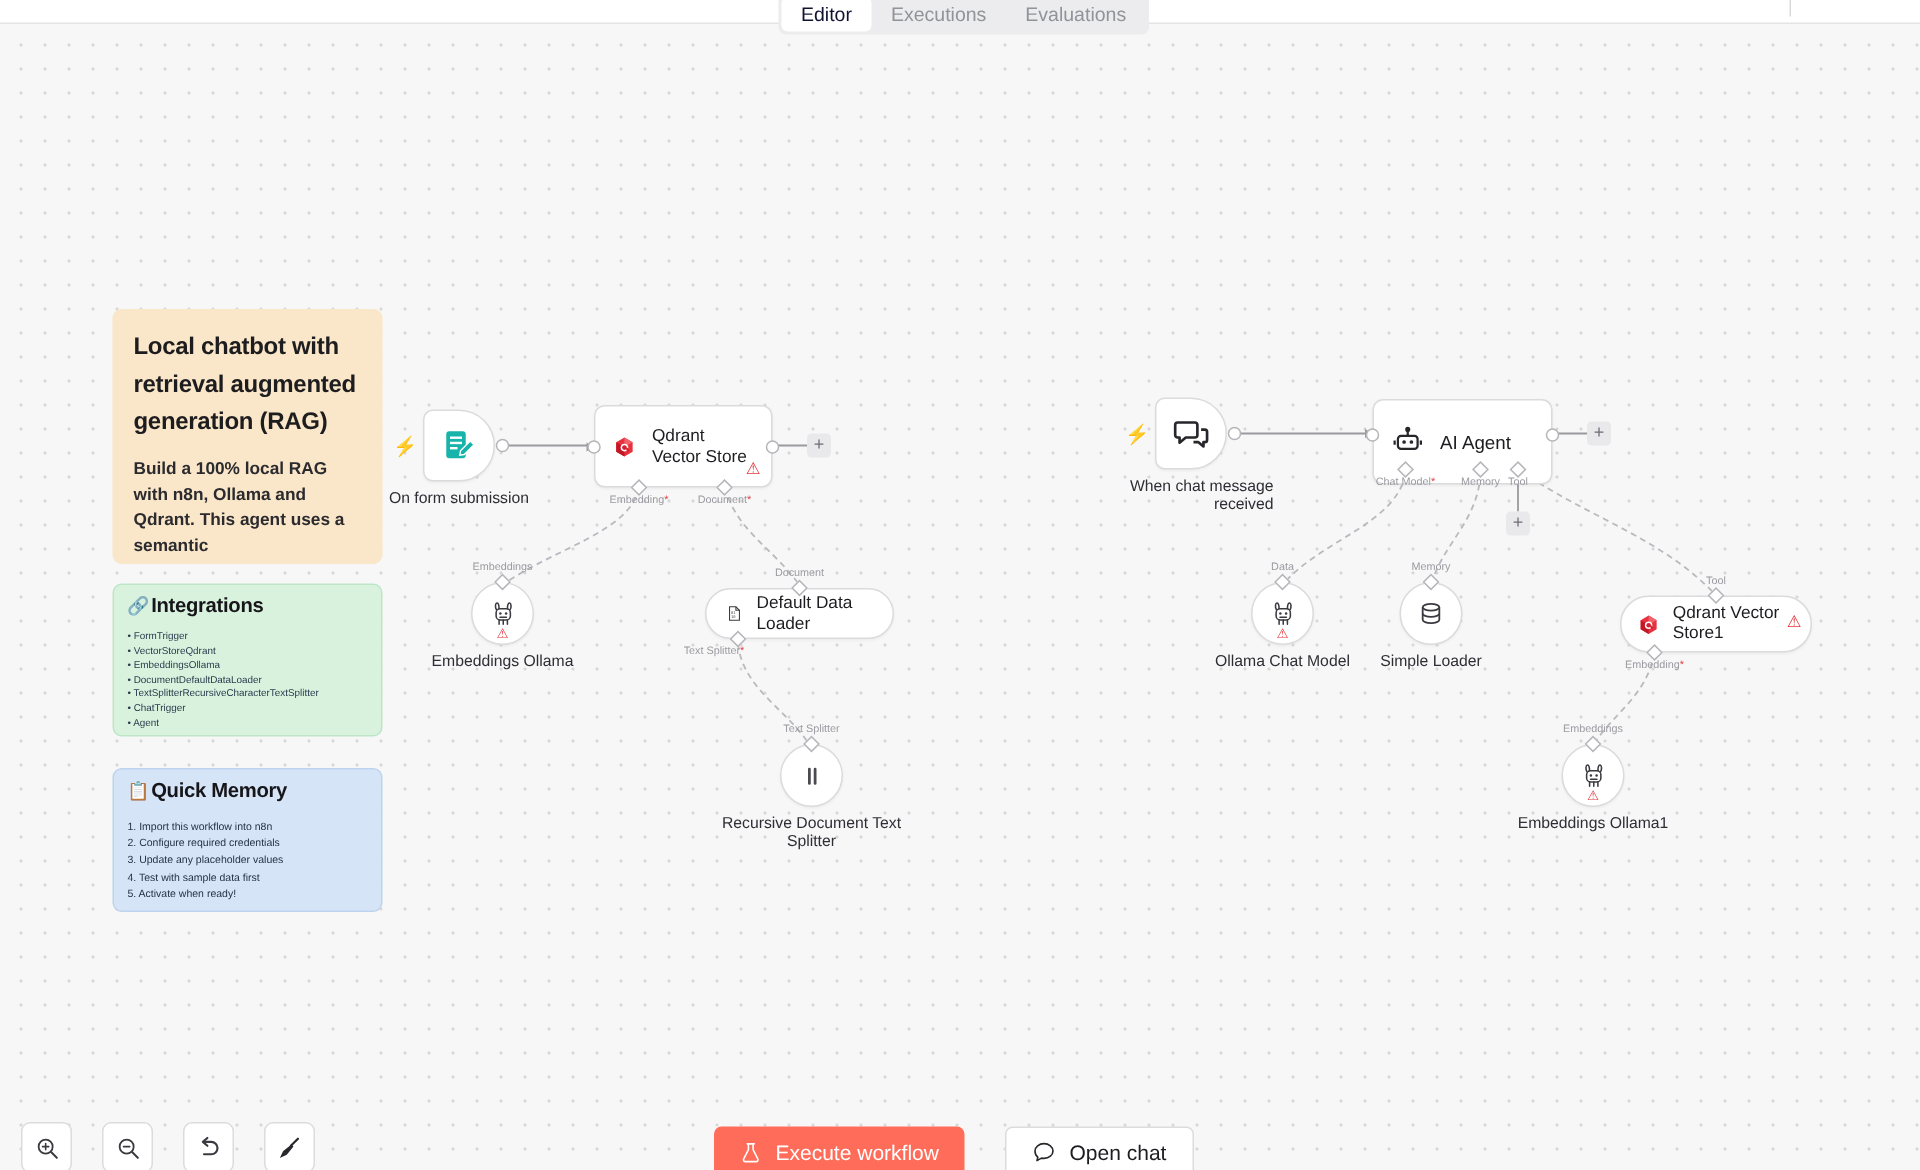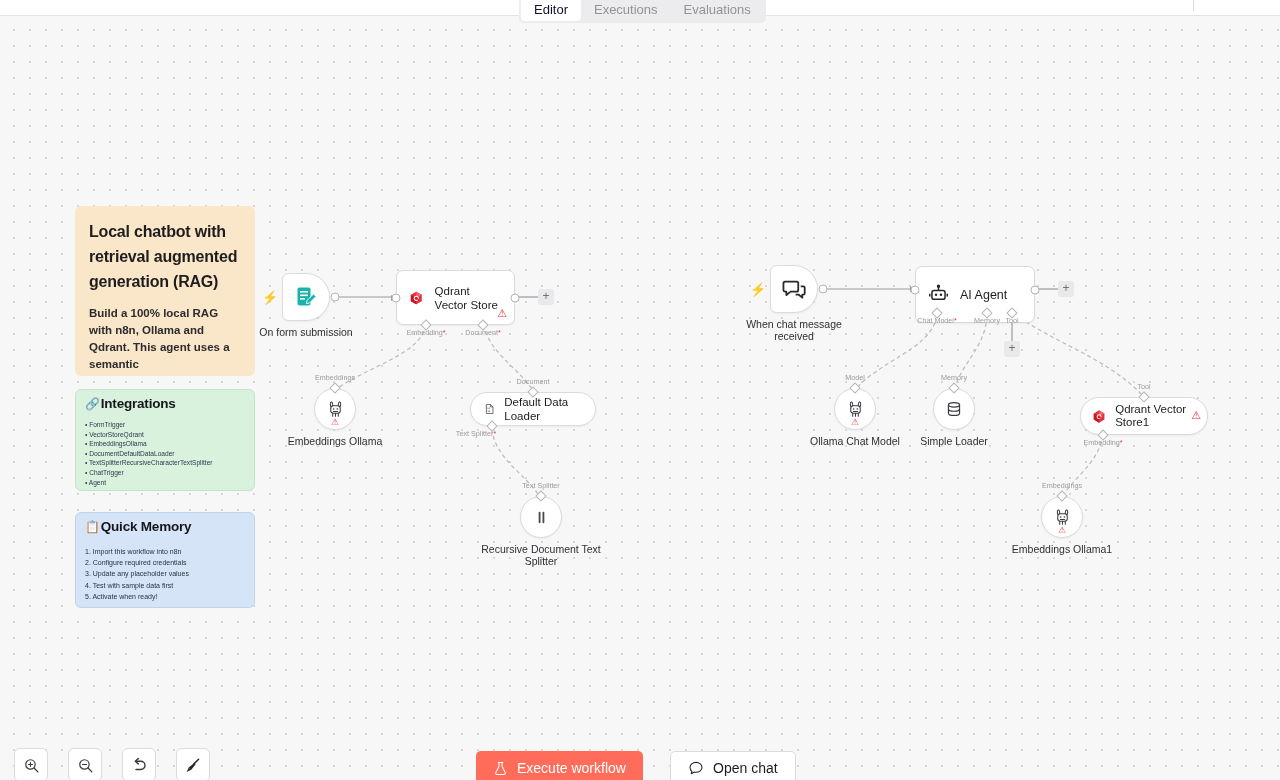--- a/index.html
+++ b/index.html
@@ -337,7 +337,7 @@
     </div>
     <div class="bolt" style="left:-20px; top:17px;">⚡</div>
     <div class="ep-circle" style="left:53px;"></div>
-    <div class="node-label" style="width:110px; white-space:normal;">When chat message received</div>
+    <div class="node-label" style="width:110px; white-space:normal;text-align:right;">When chat message received</div>
   </div>
 
   <div class="node" style="left:915px; top:266px;">

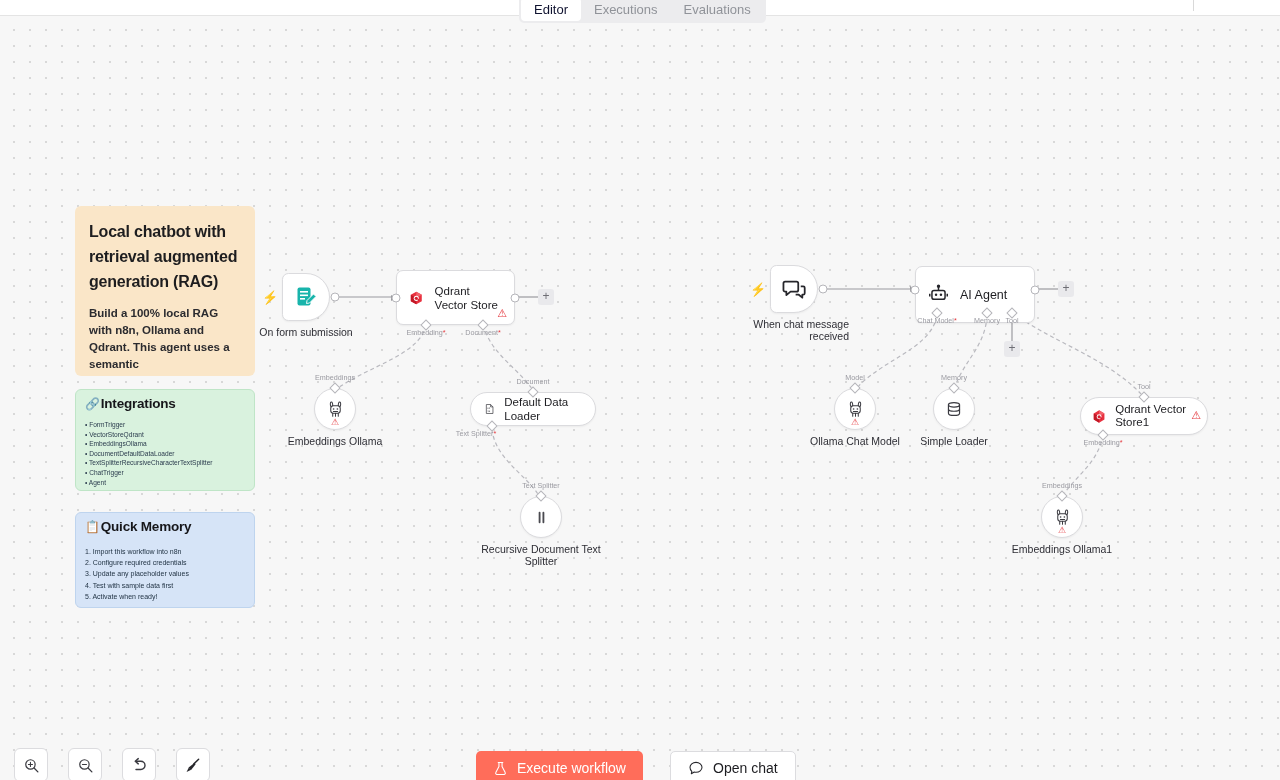--- a/index.html
+++ b/index.html
@@ -383,7 +383,7 @@
       <span class="warn" style="bottom:2px; left:50%; transform:translateX(-50%); font-size:9px;">⚠</span>
     </div>
     <div class="ep-diamond" style="left:21px; top:0px;"></div>
-    <div class="ep-label" style="left:21px; top:-15px;">Model</div>
+    <div class="ep-label" style="left:21px; top:-15px;">Data</div>
     <div class="node-label">Ollama Chat Model</div>
   </div>
 

